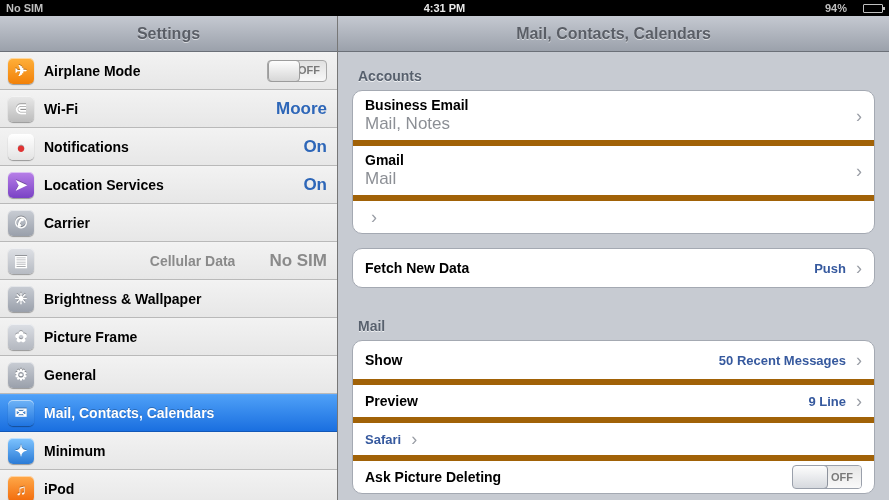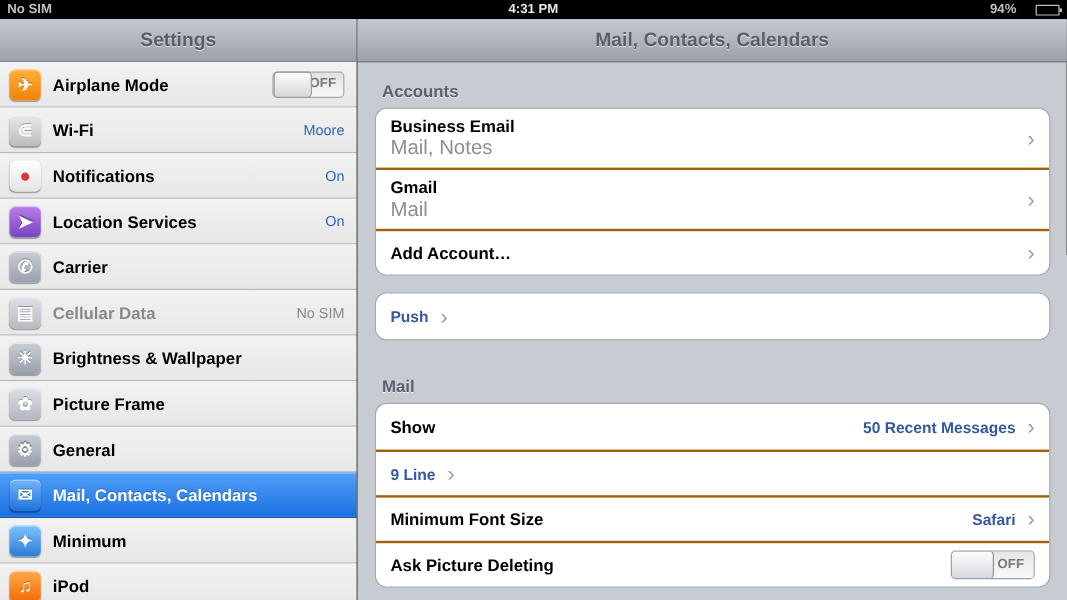--- a/index.html
+++ b/index.html
@@ -17,7 +17,7 @@
 
   
   .panes { display: flex; height: calc(500px - 16px); }
-  .sidebar { width: 298px; background: linear-gradient(#e9e9e9, #dcdcdc); border-right: 1px solid #777; display: flex; flex-direction: column; }
+  .sidebar { width: 338px; background: linear-gradient(#e9e9e9, #dcdcdc); border-right: 1px solid #777; display: flex; flex-direction: column; }
   .detail  { flex: 1; background: #c7cbd2; display: flex; flex-direction: column; min-width: 0; }
   .scroll { overflow-y: auto; flex: 1; }
 

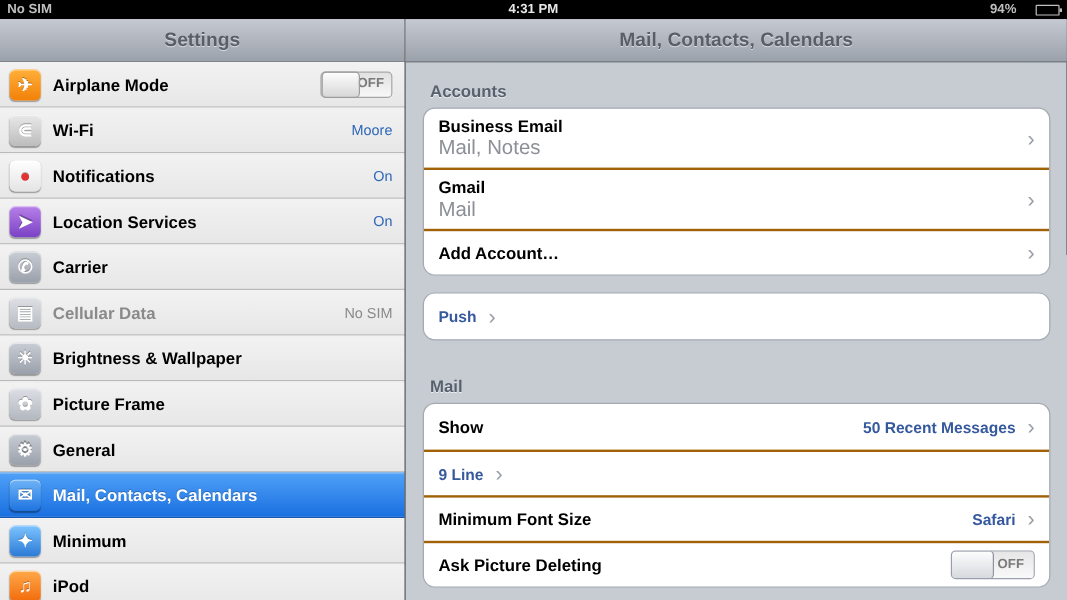--- a/index.html
+++ b/index.html
@@ -29,7 +29,7 @@
   .side-row.selected { background: linear-gradient(#4ea0f7,#1a6fe0); color: #fff; border-top-color: #5aa7fb; border-bottom-color: #1358b7; text-shadow: 0 -1px 0 rgba(0,0,0,0.25); }
   .side-row.dim .label { color: #8a8a8a; }
   .side-row .label { flex: 1; white-space: nowrap; overflow: hidden; text-overflow: ellipsis; }
-  .side-row .value { color: #2d66b8; font-weight: normal; font-size: 12px; margin-left: 24px; }
+  .side-row .value { color: #2d66b8; font-weight: bold; font-size: 17px; margin-left: 24px; }
   .side-row.dim .value { color: #8a8a8a; }
 
   

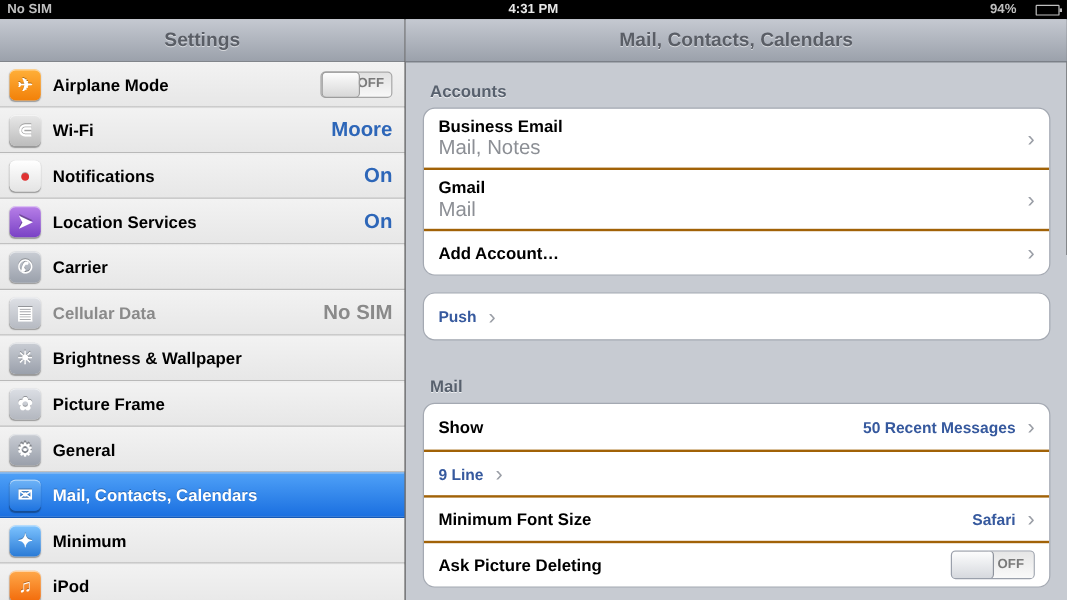--- a/index.html
+++ b/index.html
@@ -45,7 +45,7 @@
 
   
   .group { margin: 0 14px 14px 14px; border: 1px solid #a4a9b2; border-radius: 10px; background: #fff; overflow: hidden; }
-  .cell { min-height: 38px; display: flex; align-items: center; padding: 0 12px; border-top: 2px solid #a16207; font-size: 14px; color: #000; }
+  .cell { min-height: 38px; display: flex; align-items: center; padding: 0 12px; border-top: 6px solid #a16207; font-size: 14px; color: #000; }
   .cell:first-child { border-top: none; }
   .cell .title { flex: 1; font-weight: bold; }
   .cell .sub { color: #8c8f95; font-weight: normal; font-size: 17px; margin-top: 1px; }

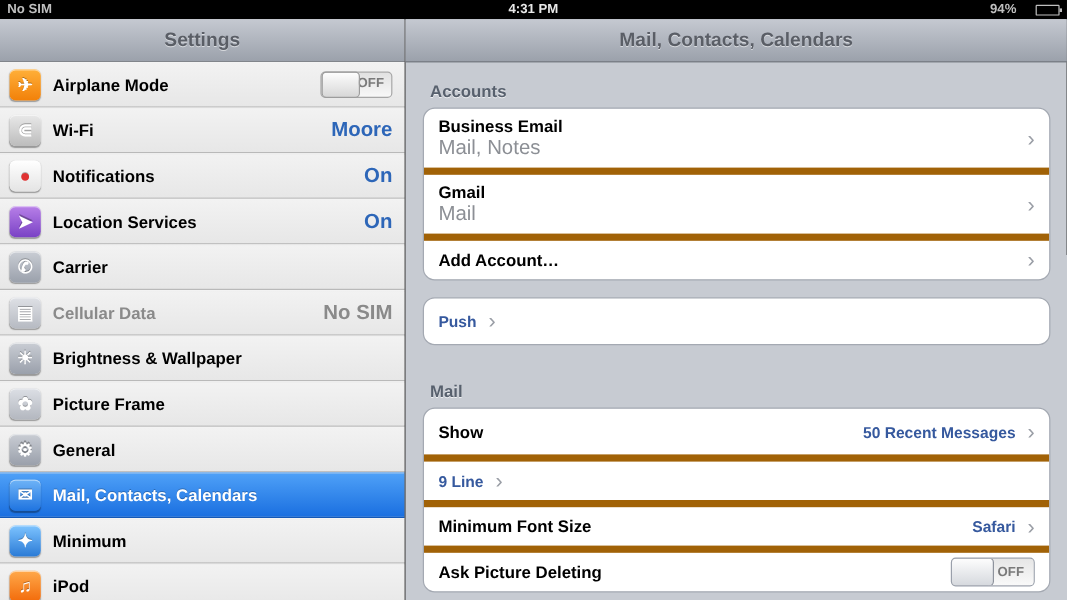--- a/index.html
+++ b/index.html
@@ -160,9 +160,6 @@
               <span class="chev">›</span>
             </div>
             <div class="cell two">
-              <div class="col" style="flex: 1 1 0%;">
-                <div class="title">Add Account…</div>
-              </div>
               <span class="chev">›</span>
             </div>
           </div>

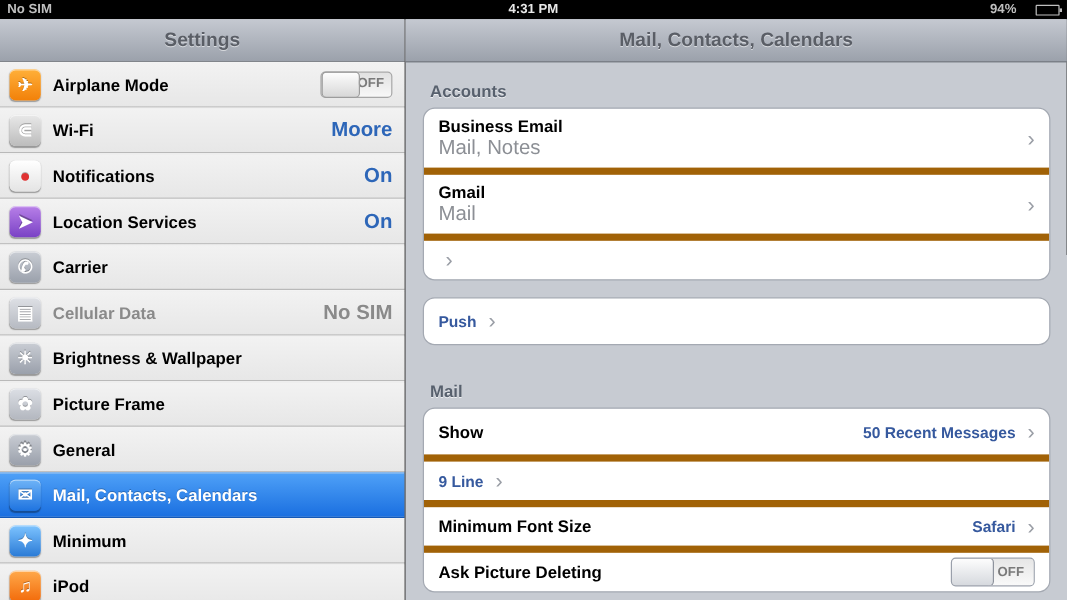--- a/index.html
+++ b/index.html
@@ -27,7 +27,7 @@
   
   .side-row { height: 38px; display: flex; align-items: center; padding: 0 10px 0 8px; border-bottom: 1px solid #b9b9b9; border-top: 1px solid #f3f3f3; background: linear-gradient(#f2f2f2,#e7e7e7); color: #000; font-size: 14px; font-weight: bold; gap: 10px; }
   .side-row.selected { background: linear-gradient(#4ea0f7,#1a6fe0); color: #fff; border-top-color: #5aa7fb; border-bottom-color: #1358b7; text-shadow: 0 -1px 0 rgba(0,0,0,0.25); }
-  .side-row.dim .label { color: #8a8a8a; }
+  .side-row.dim .label { color: #8a8a8a; text-align: right; }
   .side-row .label { flex: 1; white-space: nowrap; overflow: hidden; text-overflow: ellipsis; }
   .side-row .value { color: #2d66b8; font-weight: bold; font-size: 17px; margin-left: 24px; }
   .side-row.dim .value { color: #8a8a8a; }

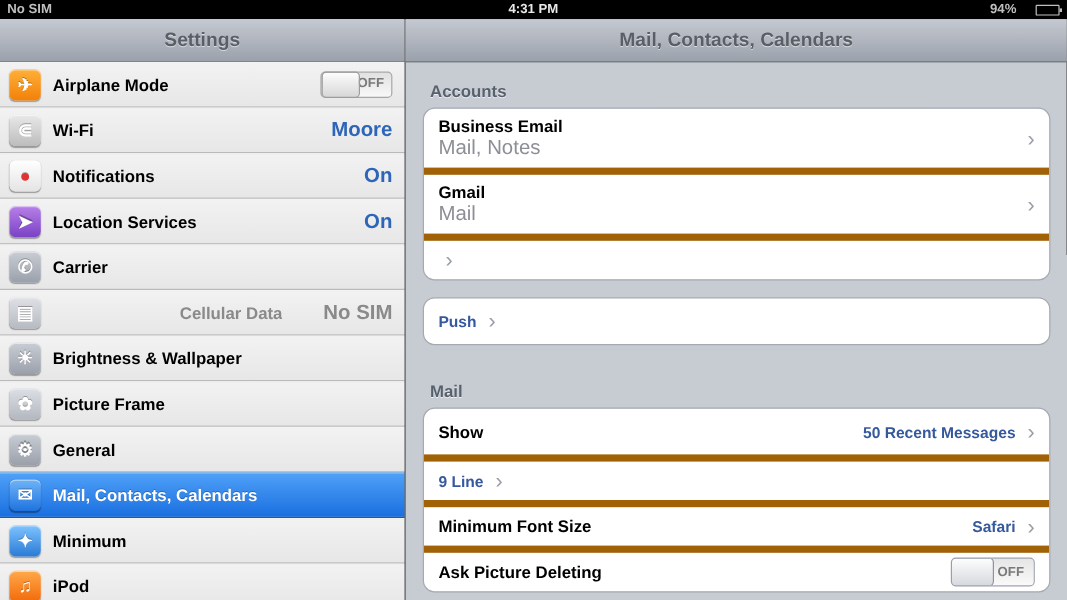--- a/index.html
+++ b/index.html
@@ -165,6 +165,7 @@
           </div>
           <div class="group">
             <div class="cell">
+              <span class="title">Fetch New Data</span>
               <span class="value">Push</span>
               <span class="chev">›</span>
             </div>

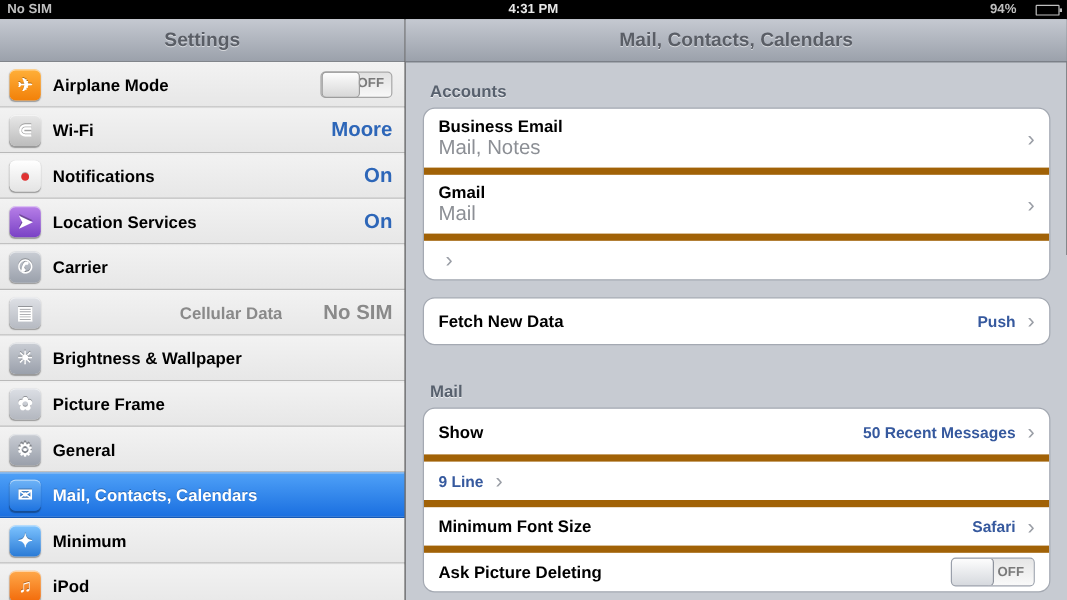--- a/index.html
+++ b/index.html
@@ -178,6 +178,7 @@
               <span class="chev">›</span>
             </div>
             <div class="cell">
+              <span class="title">Preview</span>
               <span class="value">9 Line</span>
               <span class="chev">›</span>
             </div>

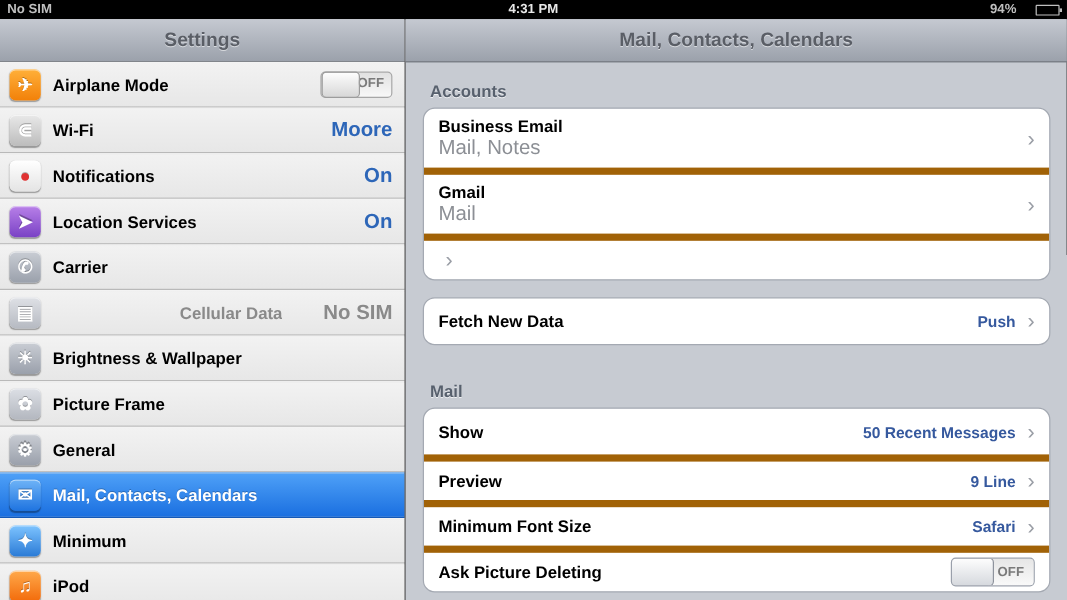--- a/index.html
+++ b/index.html
@@ -183,7 +183,6 @@
               <span class="chev">›</span>
             </div>
             <div class="cell">
-              <span class="title">Minimum Font Size</span>
               <span class="value">Safari</span>
               <span class="chev">›</span>
             </div>

